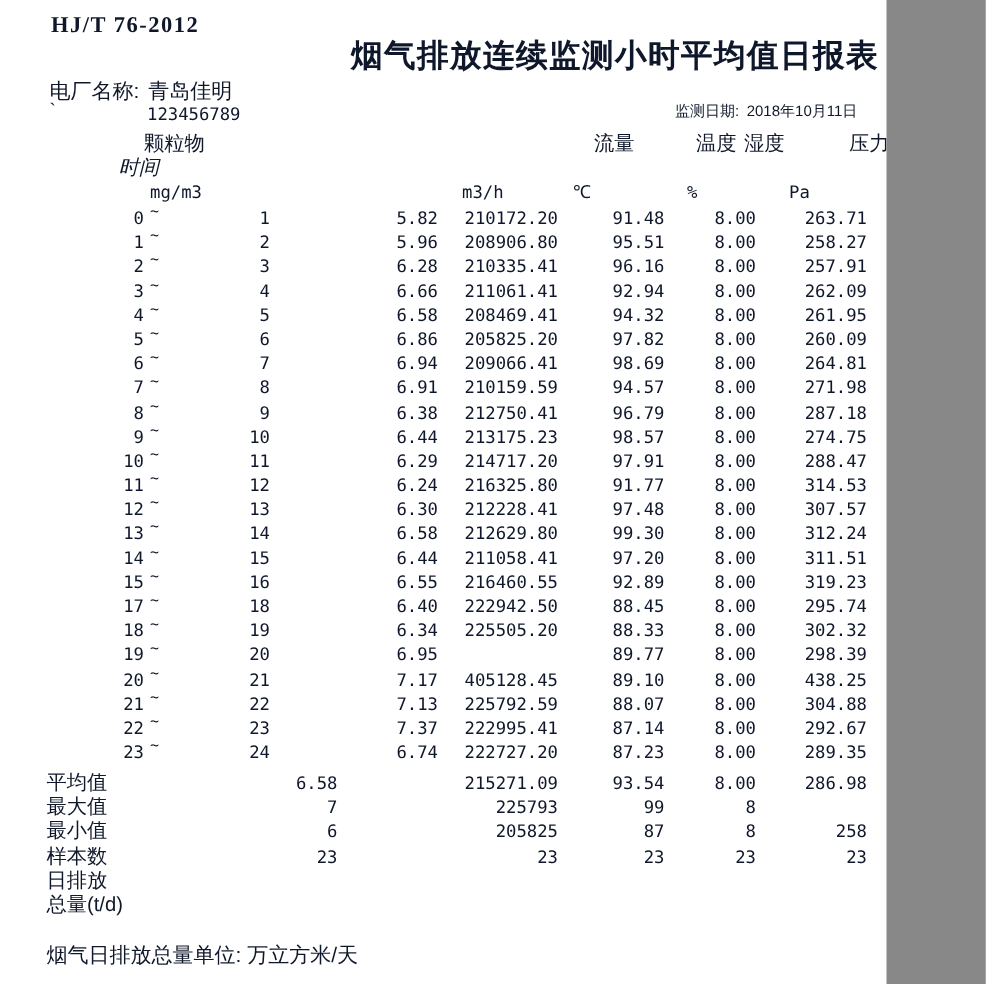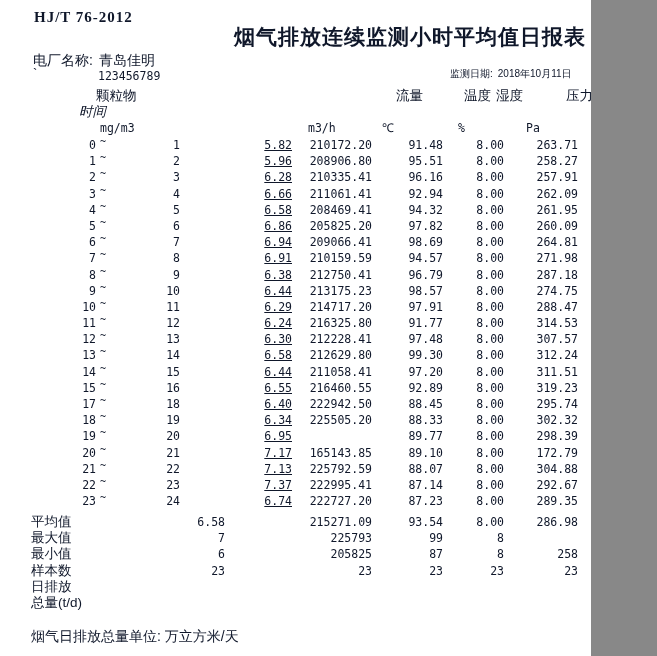--- a/index.html
+++ b/index.html
@@ -54,7 +54,7 @@
   .c-from{width:96px;}
   .c-tilde{left:100px !important;width:12px;top:-1px !important;text-align:left !important;font-size:10px !important;}
   .c-to{width:180px;}
-  .c-pm{width:292px;text-decoration:underline;}
+  .c-pm{width:292px;}
   .c-flow{width:372px;}
   .c-temp{width:443px;}
   .c-hum{width:504px;}

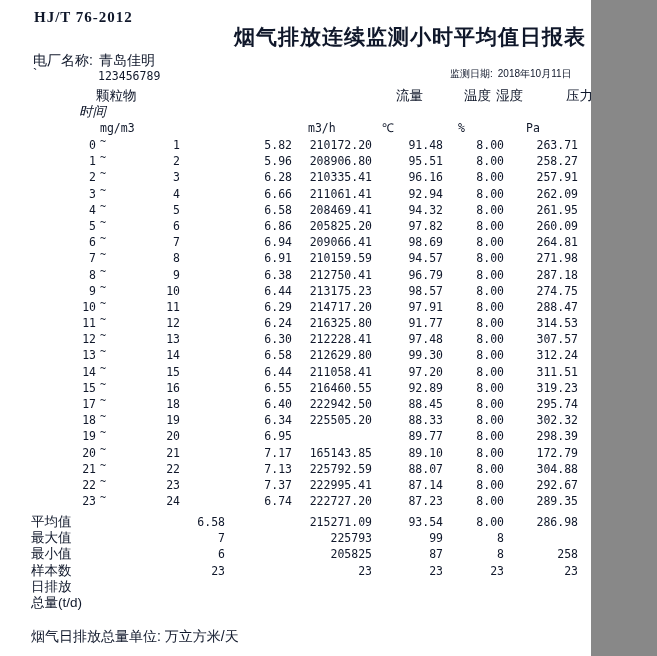--- a/index.html
+++ b/index.html
@@ -296,7 +296,7 @@
         <span class="c-tilde">~</span>
         <span class="c-to">21</span>
         <span class="c-pm">7.17</span>
-        <span class="c-flow">165143.85</span>
+        <span class="c-flow">405128.45</span>
         <span class="c-temp">89.10</span>
         <span class="c-hum">8.00</span>
         <span class="c-press">172.79</span>

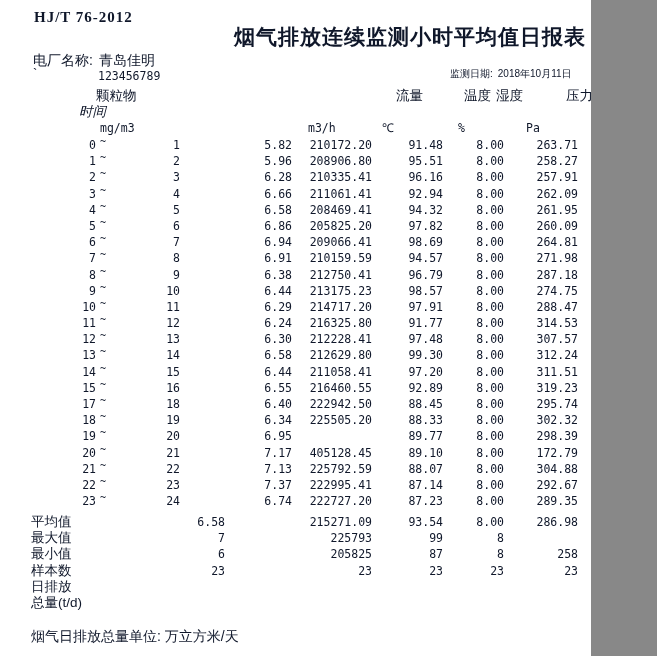--- a/index.html
+++ b/index.html
@@ -299,7 +299,7 @@
         <span class="c-flow">405128.45</span>
         <span class="c-temp">89.10</span>
         <span class="c-hum">8.00</span>
-        <span class="c-press">172.79</span>
+        <span class="c-press">438.25</span>
       </div>
       <div class="row">
         <span class="c-from">21</span>

